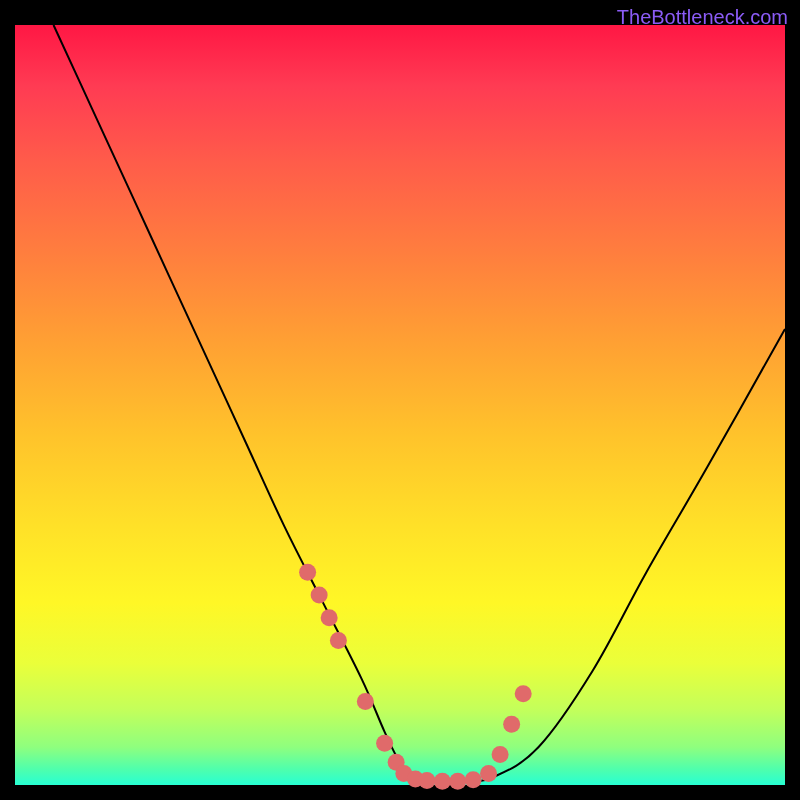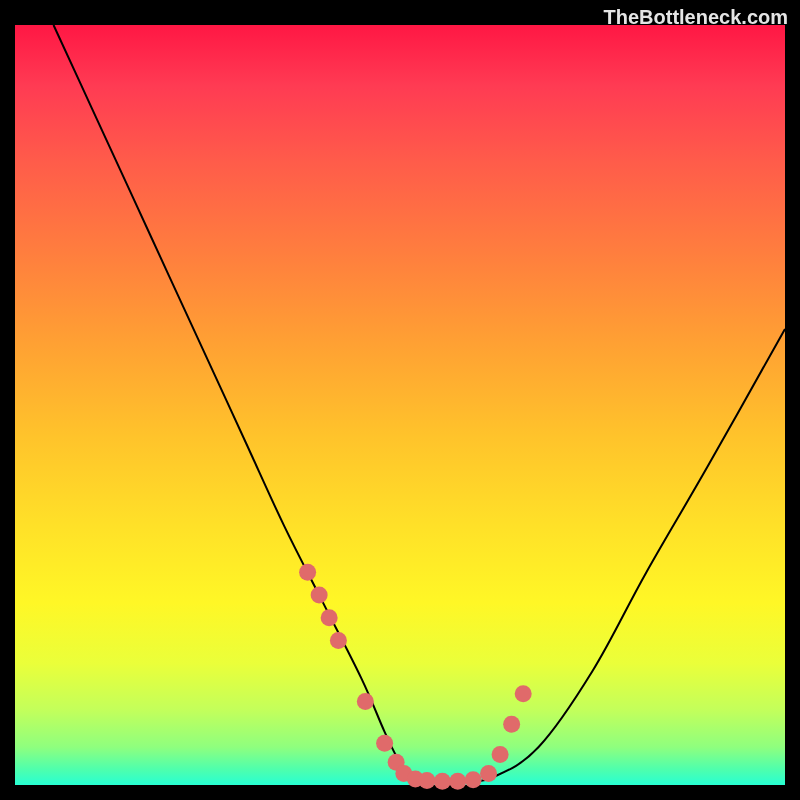--- a/index.html
+++ b/index.html
@@ -21,9 +21,9 @@
     position: absolute;
     top: 6px;
     right: 12px;
-    color: #e5e5e5;
+    color: #8b5cf6;
     font-size: 20px;
-    font-weight: bold;
+    font-weight: normal;
     z-index: 10;
     text-align: right;
   }

